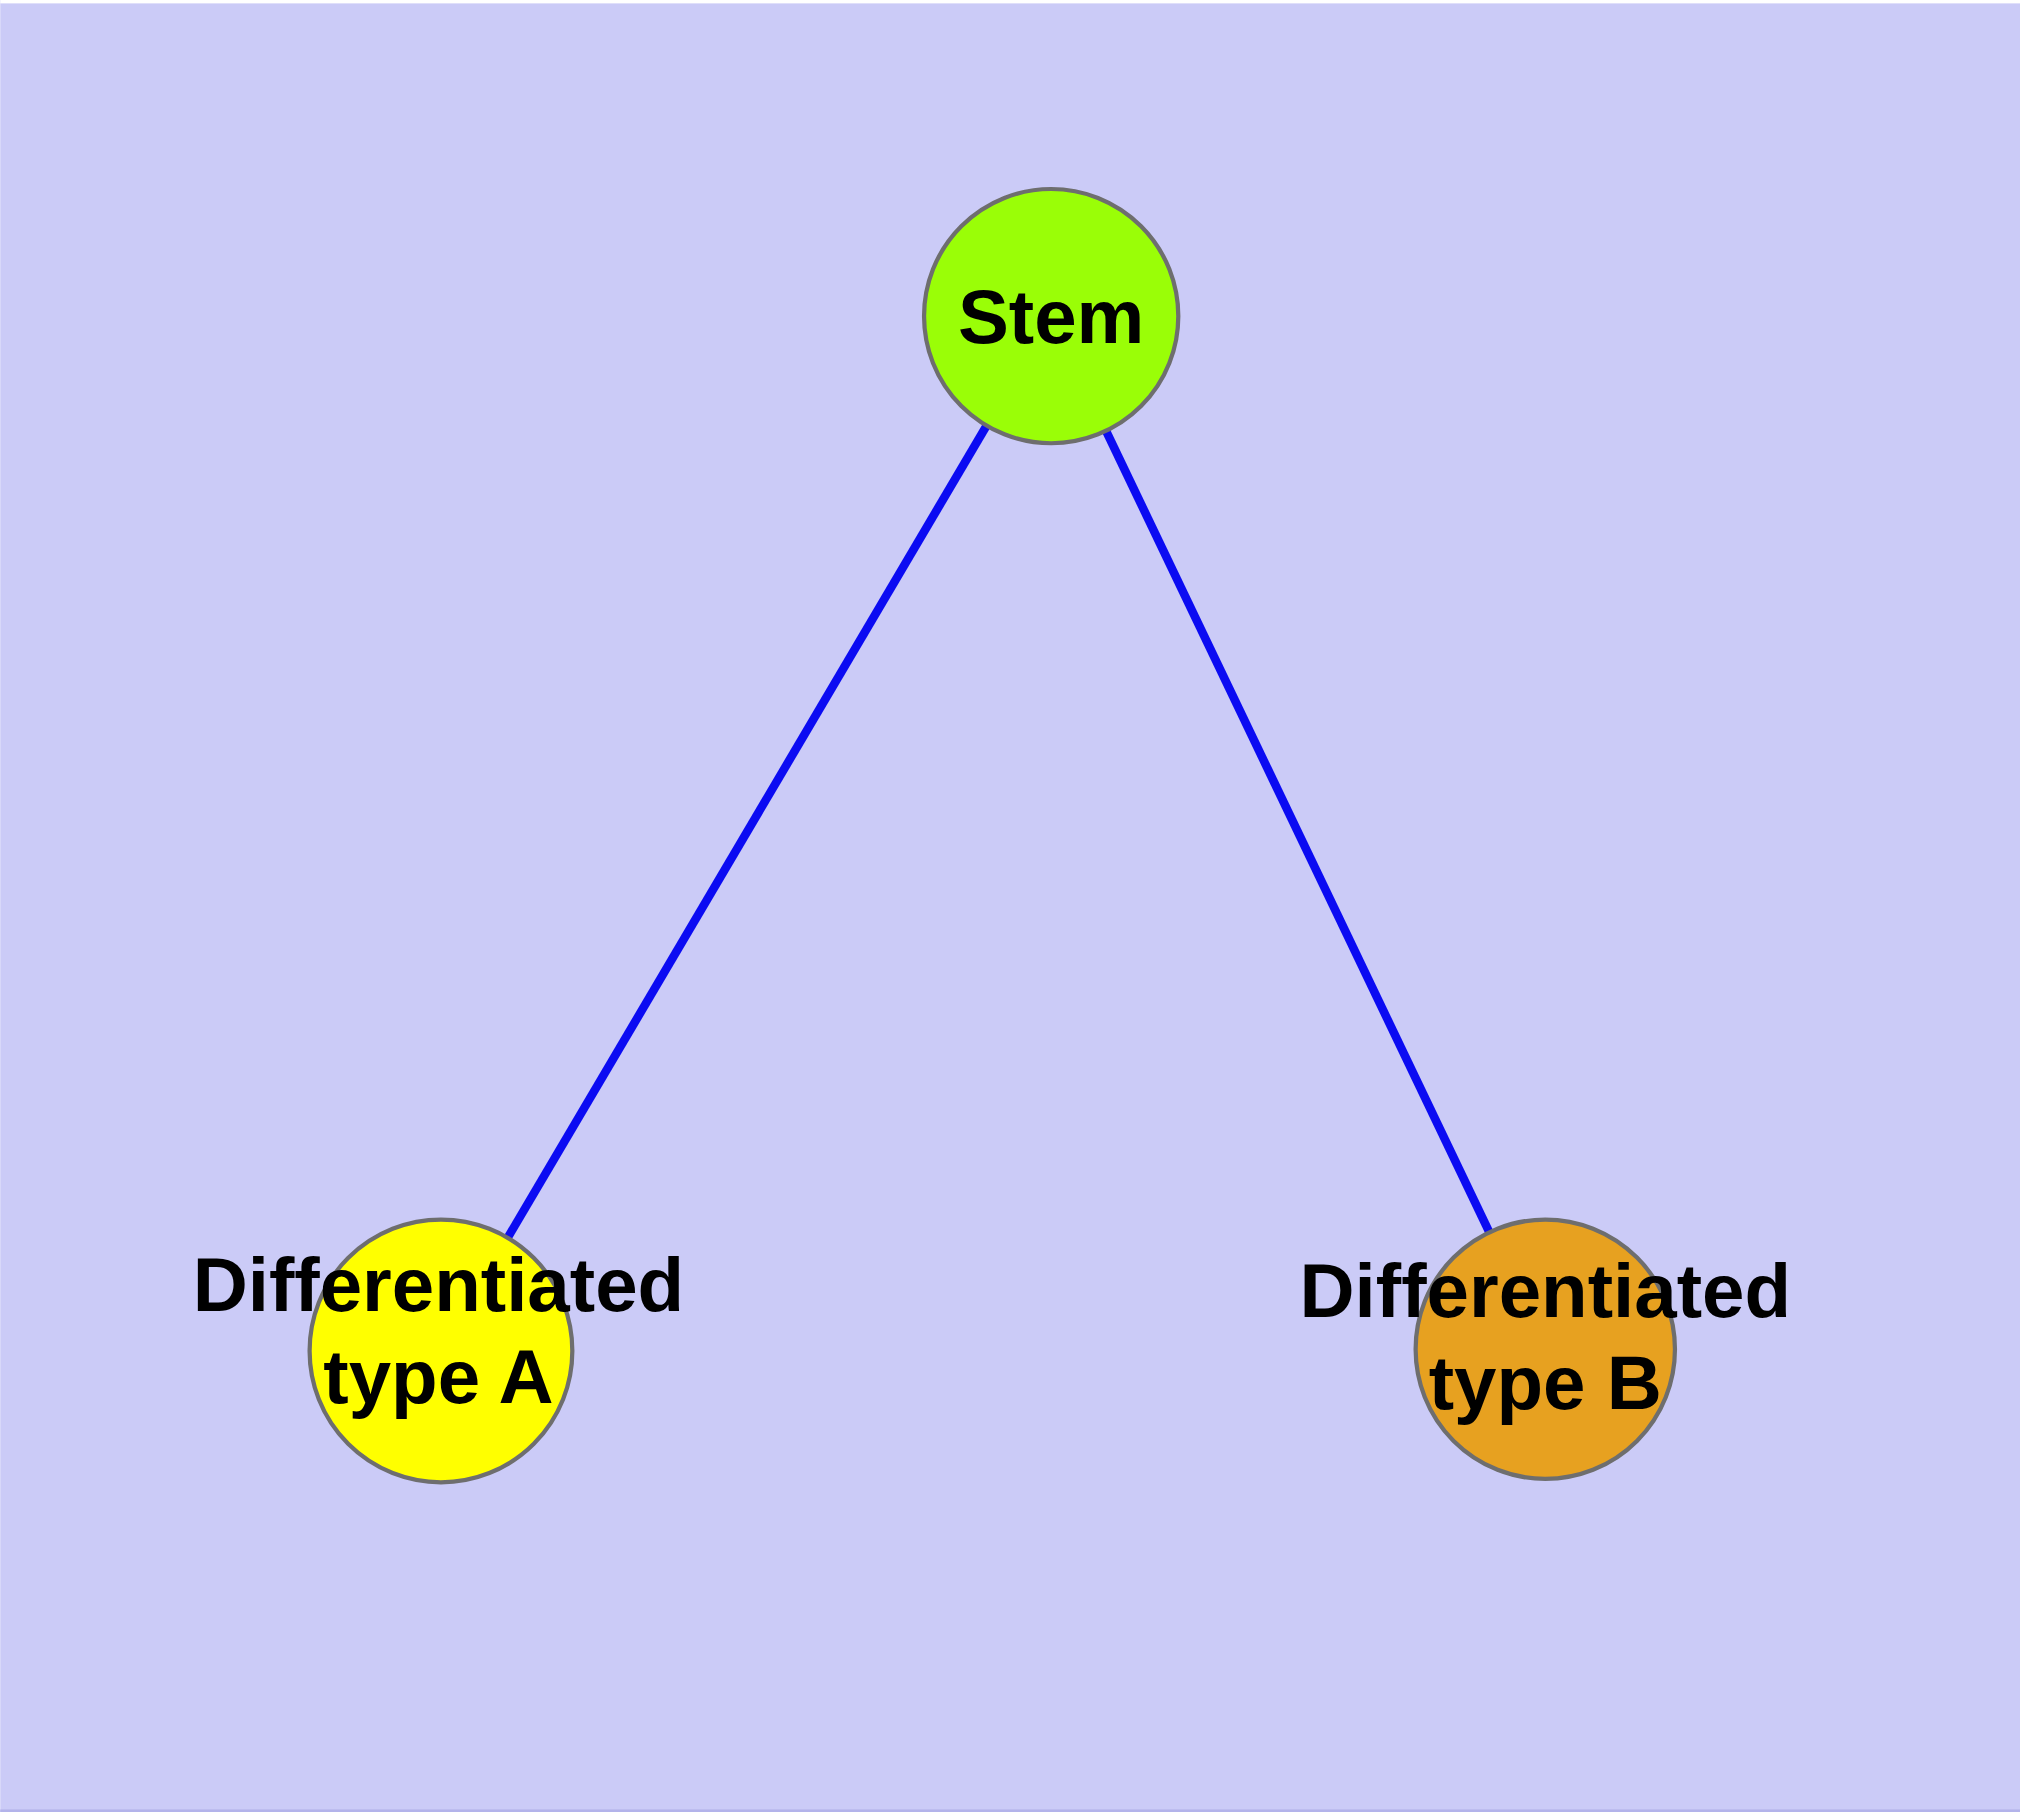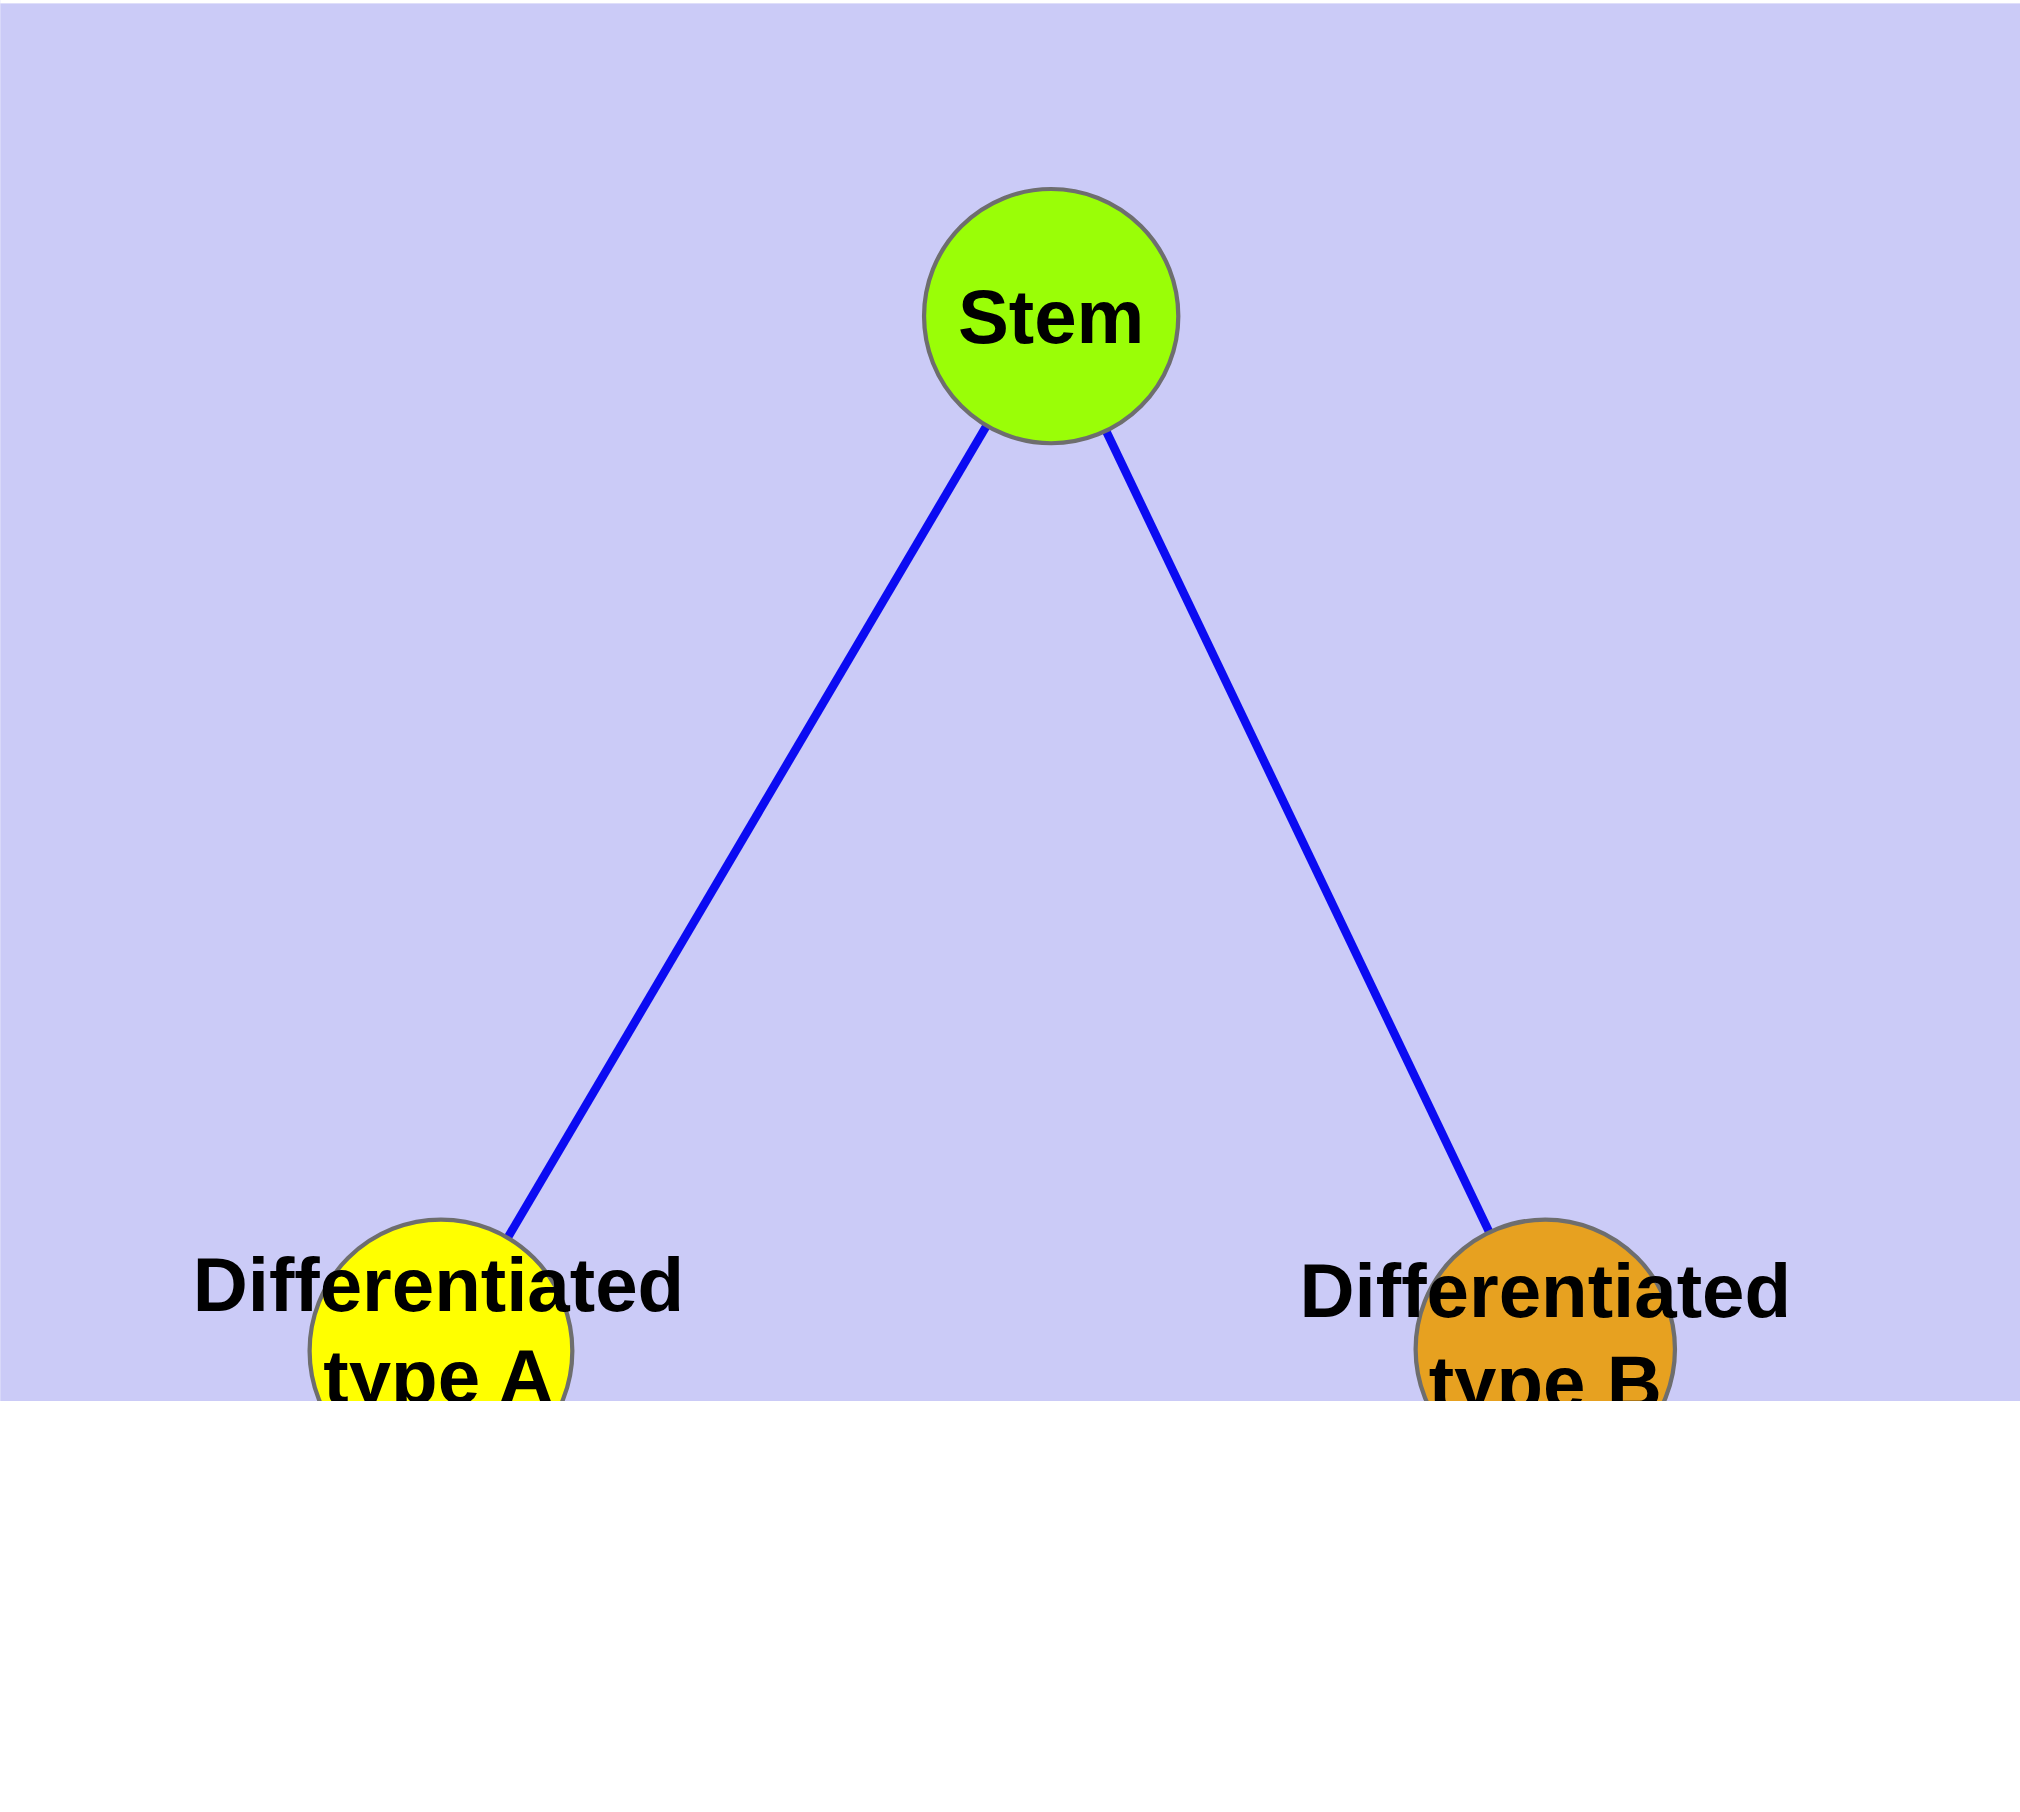--- a/index.html
+++ b/index.html
@@ -11,7 +11,7 @@
   .stage {
     position: relative;
     width: 2021px;
-    height: 1401px;
+    height: 1812px;
     overflow: hidden;
   }
   svg.graph {

